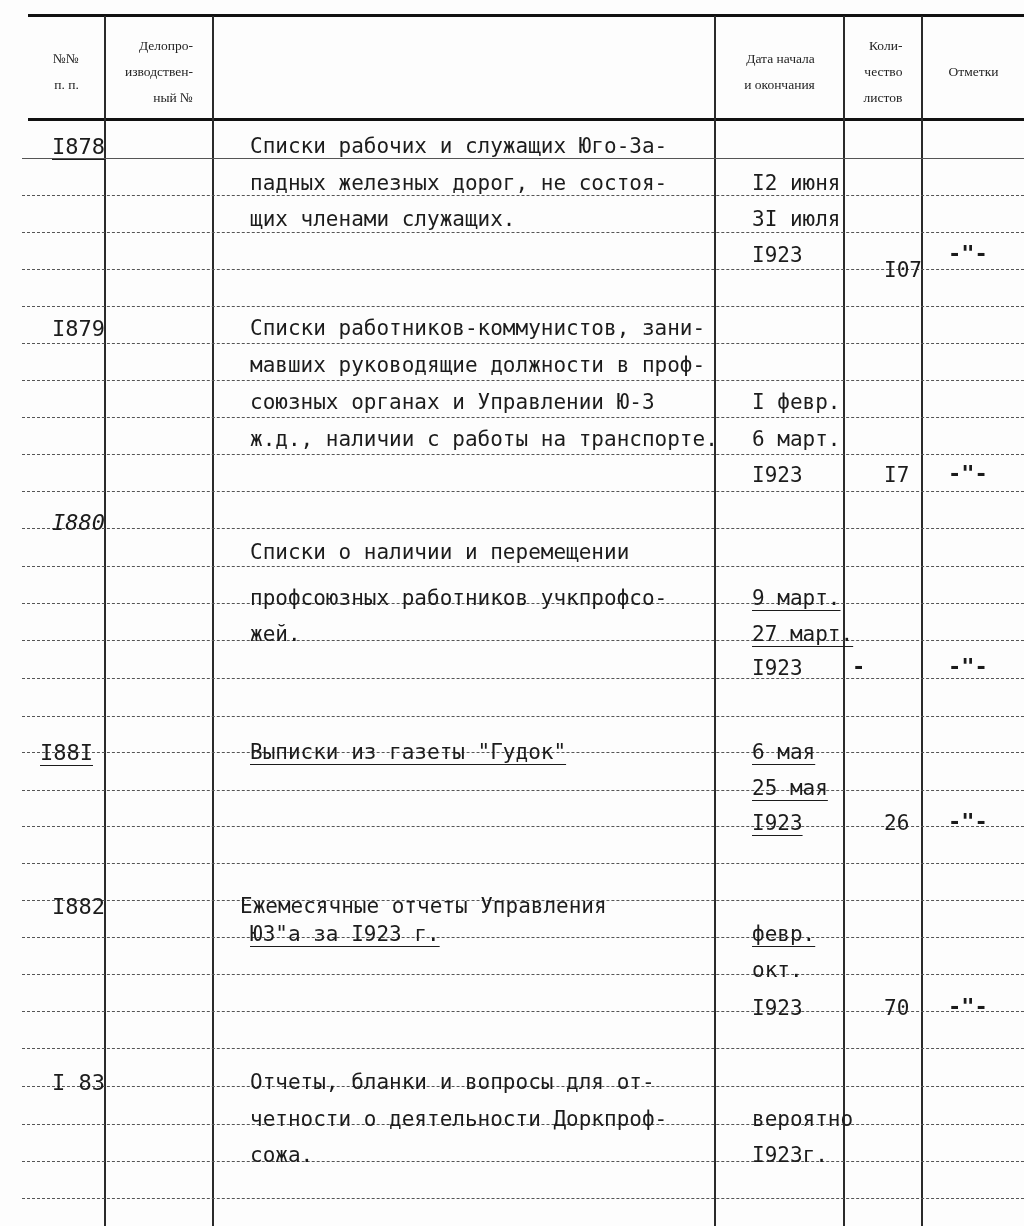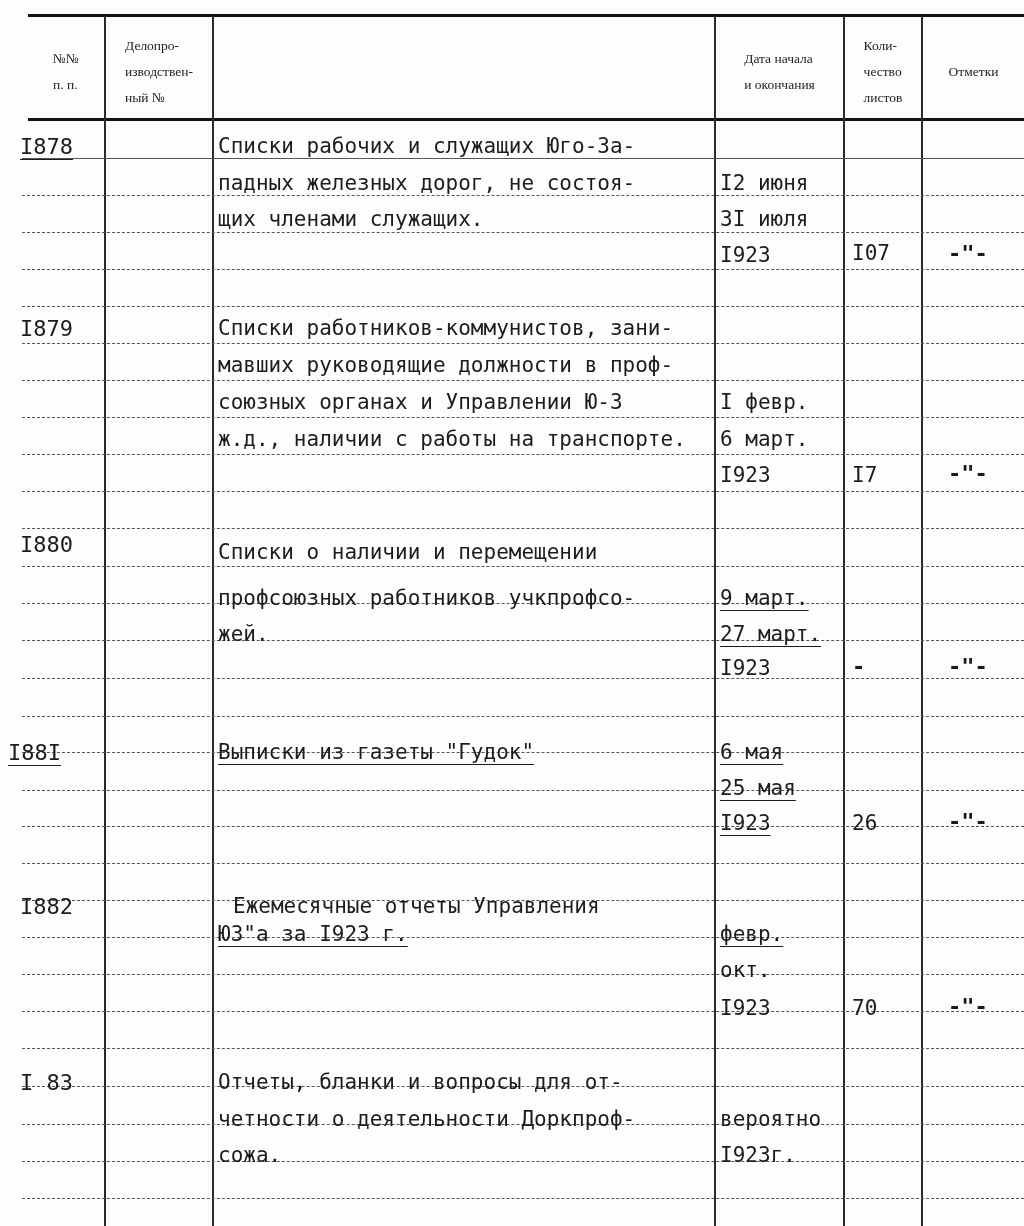--- a/index.html
+++ b/index.html
@@ -9,7 +9,7 @@
   .vline { position: absolute; width: 2px; background: #2a2a2a; }
   .rule { position: absolute; left: 22px; right: 0; height: 0; border-top: 1.5px dashed #555; }
   .rule.solid { border-top-style: solid; }
-  .hdr { position: absolute; top: 18px; height: 107px; display: flex; align-items: center; justify-content: center; text-align: left; font-size: 13.5px; line-height: 26px; color: #222; white-space: pre-line; }
+  .hdr { position: absolute; top: 18px; height: 107px; display: flex; align-items: center; justify-content: center; text-align: right; font-size: 13.5px; line-height: 26px; color: #222; white-space: pre-line; }
   .tw { position: absolute; font-family: "DejaVu Sans Mono", "Liberation Mono", monospace; font-size: 21px; color: #1c1c1c; white-space: pre; letter-spacing: 0px; }
   .tw.ul { text-decoration: underline; text-decoration-thickness: 1px; text-underline-offset: 5px; }
   .num { font-size: 22px; }

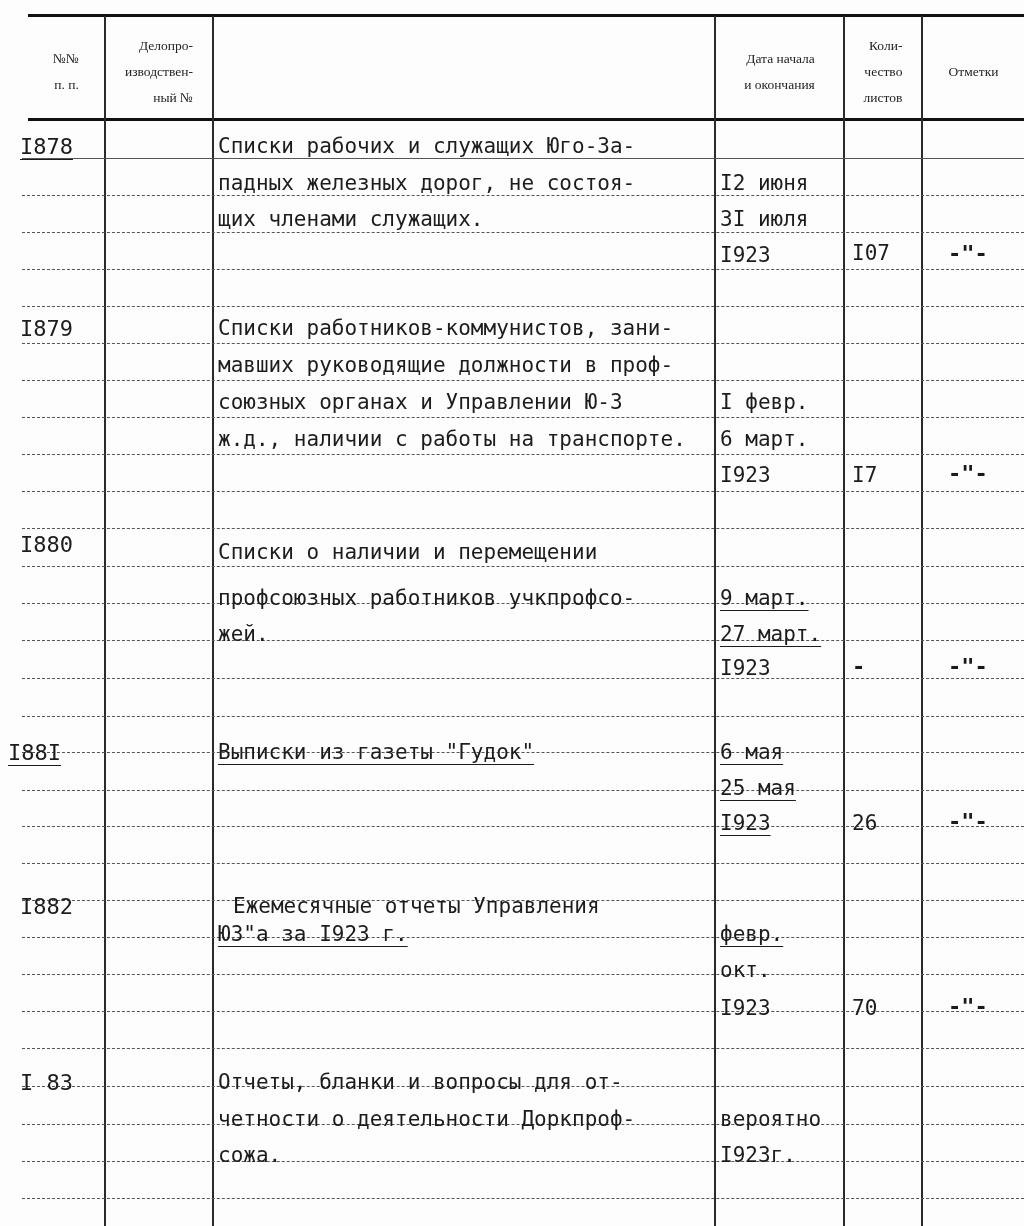--- a/index.html
+++ b/index.html
@@ -10,7 +10,7 @@
   .rule { position: absolute; left: 22px; right: 0; height: 0; border-top: 1.5px dashed #555; }
   .rule.solid { border-top-style: solid; }
   .hdr { position: absolute; top: 18px; height: 107px; display: flex; align-items: center; justify-content: center; text-align: right; font-size: 13.5px; line-height: 26px; color: #222; white-space: pre-line; }
-  .tw { position: absolute; font-family: "DejaVu Sans Mono", "Liberation Mono", monospace; font-size: 21px; color: #1c1c1c; white-space: pre; letter-spacing: 0px; }
+  .tw { position: absolute; font-family: "DejaVu Sans Mono", "Liberation Mono", monospace; font-size: 21px; color: #1c1c1c; white-space: pre; letter-spacing: 0px; margin-left: 32px; }
   .tw.ul { text-decoration: underline; text-decoration-thickness: 1px; text-underline-offset: 5px; }
   .num { font-size: 22px; }
   .mark { position: absolute; font-family: "DejaVu Sans Mono", monospace; font-size: 22px; font-weight: bold; }

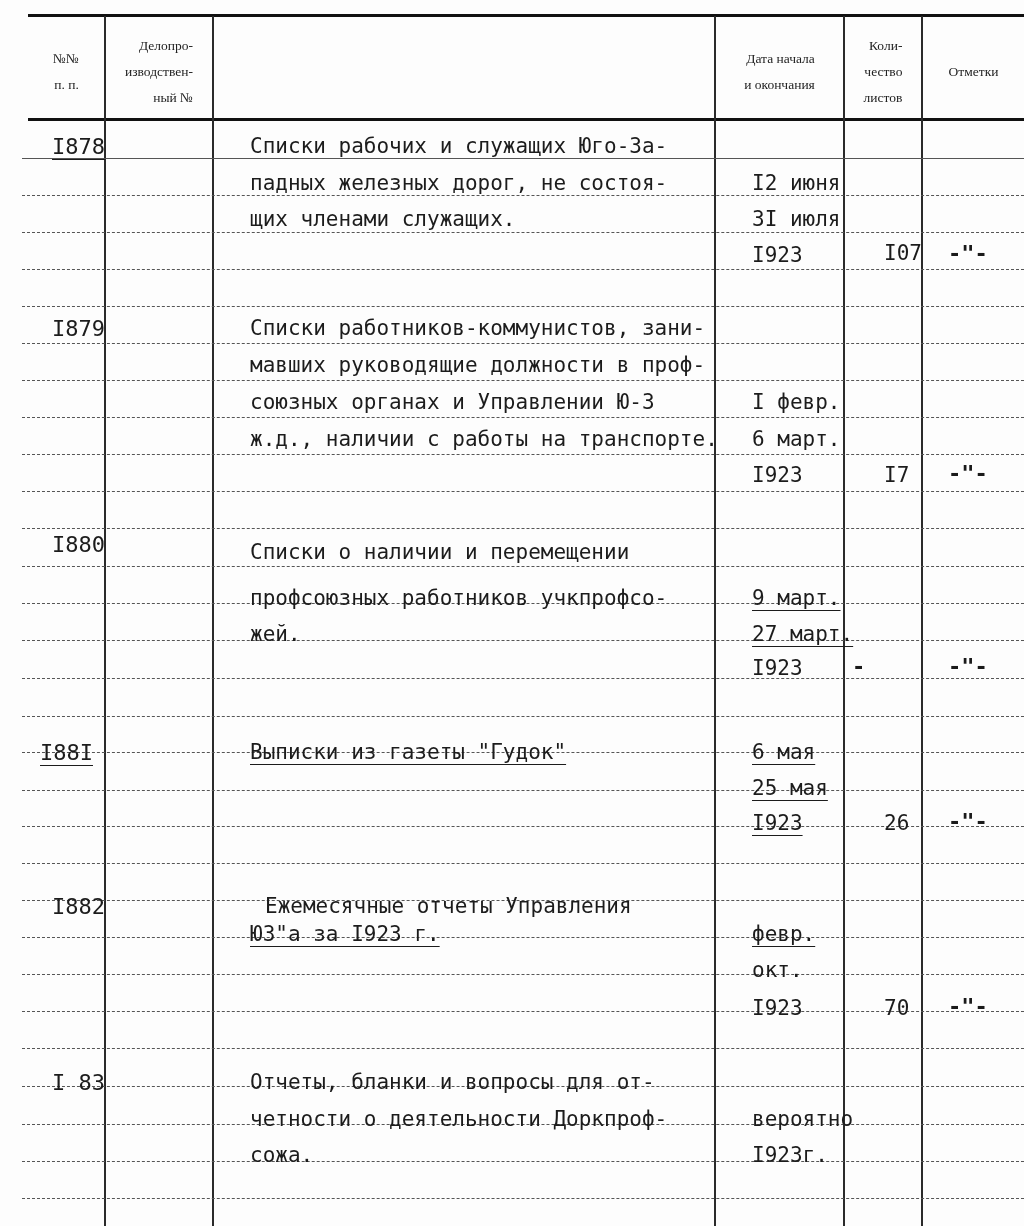--- a/index.html
+++ b/index.html
@@ -79,7 +79,7 @@
     <span class="tw" style="left:720px; top:171px;">I2 июня</span>
     <span class="tw" style="left:720px; top:207px;">3I июля</span>
     <span class="tw" style="left:720px; top:243px;">I923</span>
-    <span class="tw" style="left:852px; top:241px;">I07</span>
+    <span class="tw" style="left:852px; top:258px;">I07</span>
     <span class="mark" style="left:948px; top:241px;">-"-</span>
   </div>
 

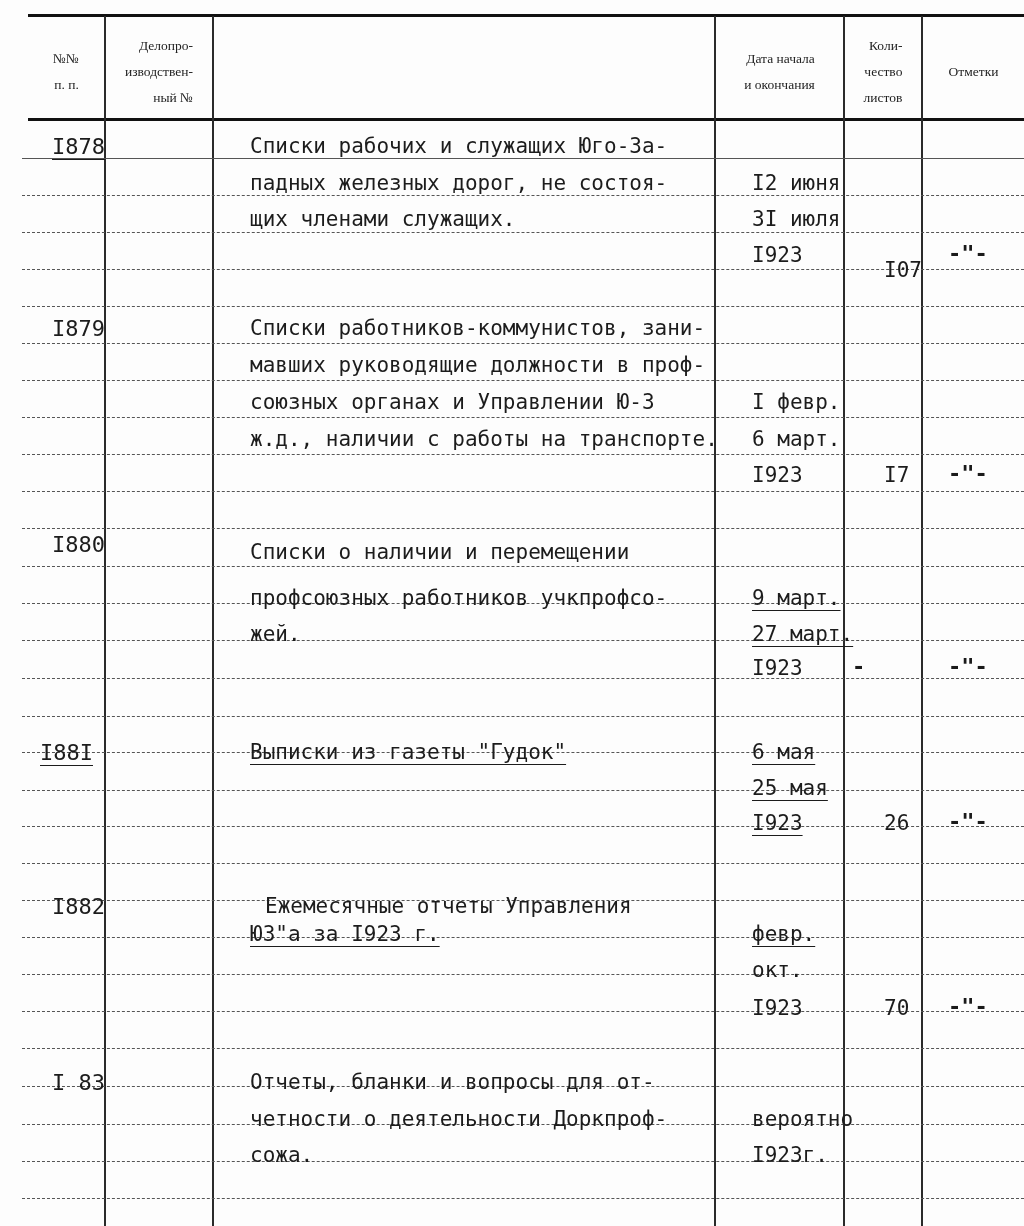--- a/index.html
+++ b/index.html
@@ -97,7 +97,7 @@
   </div>
 
   <div>
-    <span class="tw num" style="left:20px; top:532px;">I880</span>
+    <span class="tw num" style="left:20px; top:510px;font-style:italic;">I880</span>
     <span class="tw" style="left:218px; top:540px;">Списки о наличии и перемещении</span>
     <span class="tw" style="left:218px; top:586px;">профсоюзных работников учкпрофсо-</span>
     <span class="tw" style="left:218px; top:622px;">жей.</span>

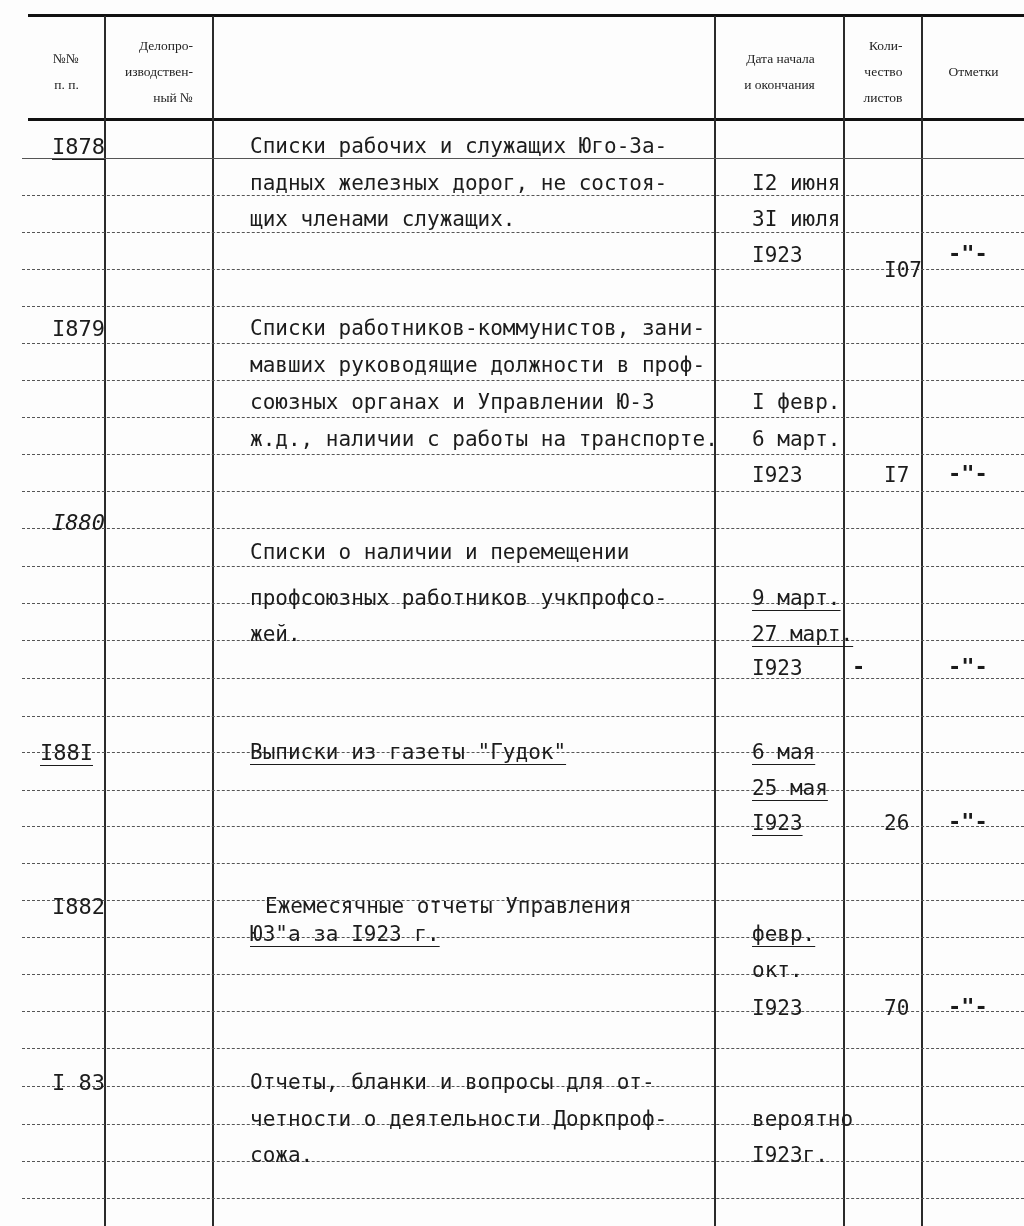--- a/index.html
+++ b/index.html
@@ -120,7 +120,7 @@
 
   <div>
     <span class="tw num" style="left:20px; top:894px;">I882</span>
-    <span class="tw" style="left:233px; top:894px;">Ежемесячные отчеты Управления</span>
+    <span class="tw" style="left:208px; top:894px;">Ежемесячные отчеты Управления</span>
     <span class="tw ul" style="left:218px; top:922px;">ЮЗ"а за I923 г.</span>
     <span class="tw ul" style="left:720px; top:922px;">февр.</span>
     <span class="tw" style="left:720px; top:958px;">окт.</span>

